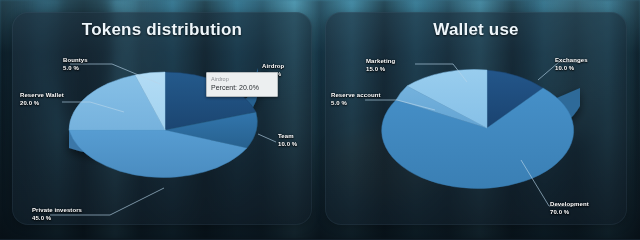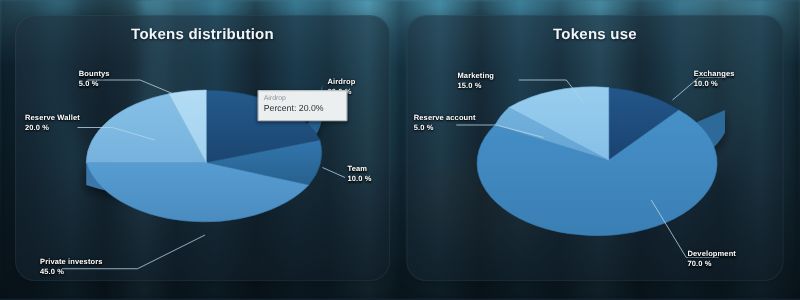--- a/index.html
+++ b/index.html
@@ -67,7 +67,7 @@
 
   .card-title{
     position:absolute;top:8px;left:0;right:0;text-align:center;
-    font-size:12px;font-weight:bold;color:#eef6fb;
+    font-size:17px;font-weight:bold;color:#eef6fb;
     letter-spacing:.2px;
     text-shadow:0 1px 2px rgba(0,0,0,.75);
   }

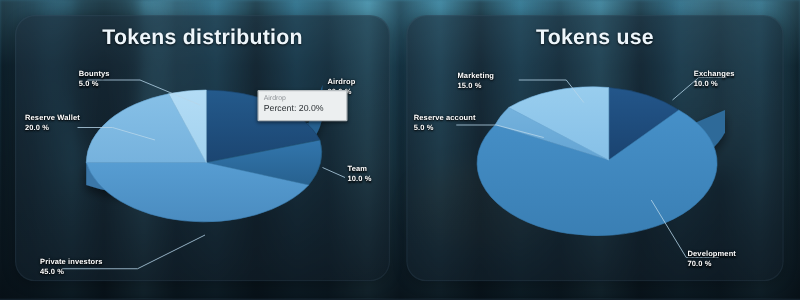--- a/index.html
+++ b/index.html
@@ -202,7 +202,7 @@
 
   <div class="card" id="card-right">
 
-    <div class="card-title">Tokens use</div>
+    <div class="card-title">Wallet use</div>
 
     <div class="chart-area">
       <svg width="302" height="213" viewBox="0 0 302 213">

